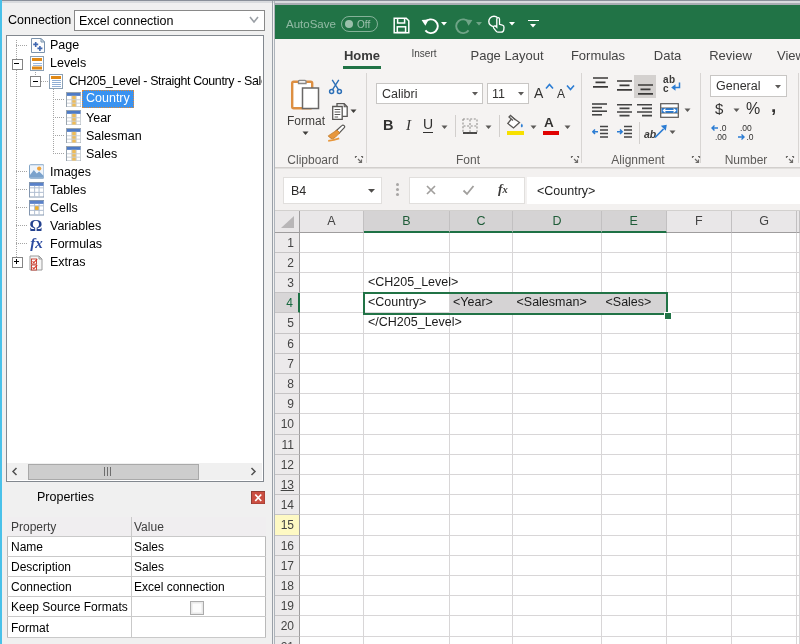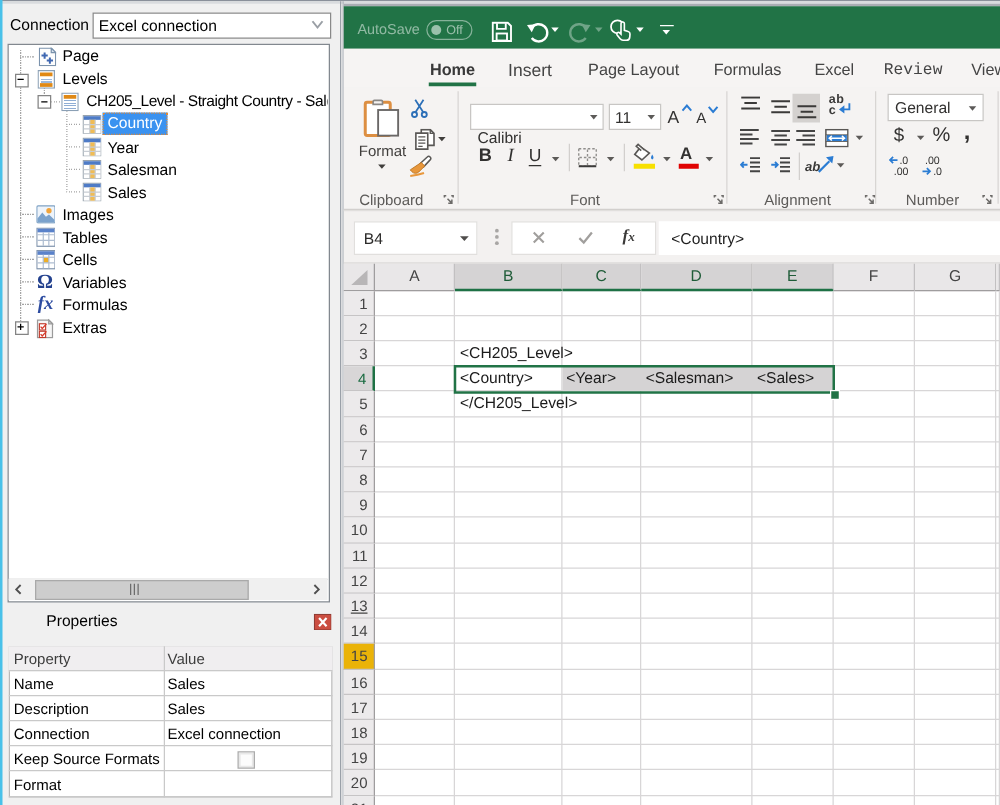--- a/index.html
+++ b/index.html
@@ -199,7 +199,7 @@
   </svg>
 <div class="ab" style="left:274.5px;top:39px;width:525.5px;height:31px;background:#f6f4f3;"></div>
 <div class="ab" style="left:302.0px;top:48px;width:120px;text-align:center;font-size:13px;font-weight:600;color:#393939;">Home</div>
-<div class="ab" style="left:364.0px;top:48px;width:120px;text-align:center;font-size:14px;font-weight:400;color:#444;">Insert</div>
+<div class="ab" style="left:364.0px;top:48px;width:120px;text-align:center;font-size:10px;font-weight:400;color:#444;">Insert</div>
 <div class="ab" style="left:447.0px;top:48px;width:120px;text-align:center;font-size:13px;font-weight:400;color:#444;">Page Layout</div>
 <div class="ab" style="left:538.0px;top:48px;width:120px;text-align:center;font-size:13px;font-weight:400;color:#444;">Formulas</div>
 <div class="ab" style="left:607.5px;top:48px;width:120px;text-align:center;font-size:13px;font-weight:400;color:#444;">Excel</div>

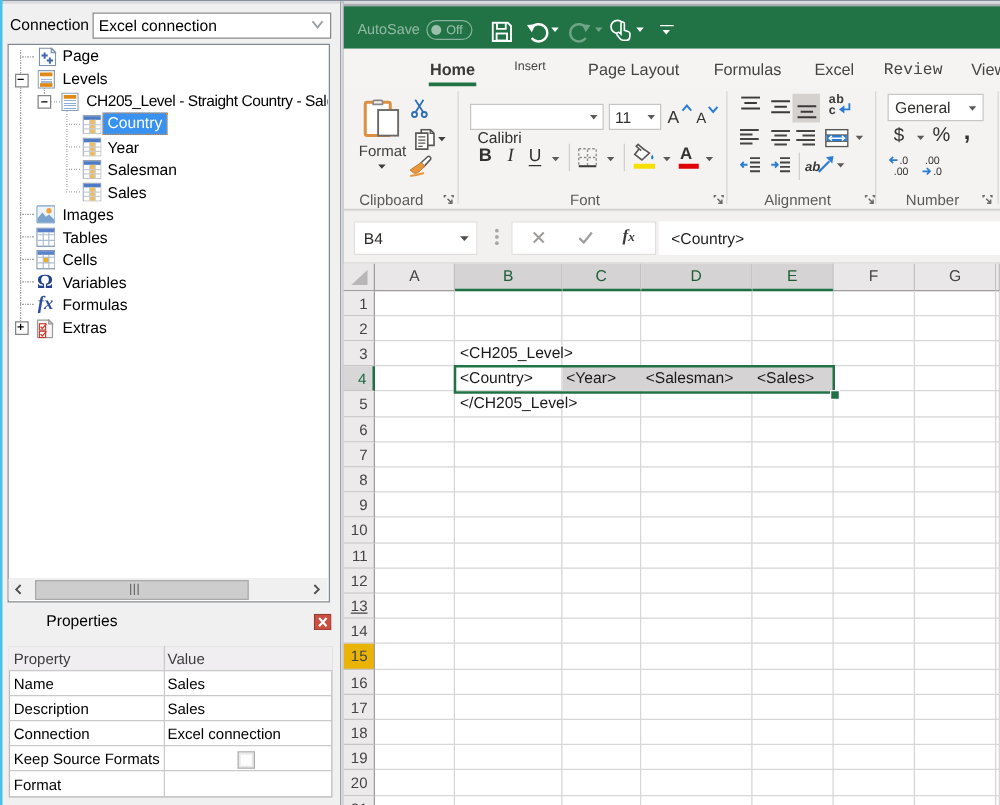--- a/index.html
+++ b/index.html
@@ -202,7 +202,7 @@
 <div class="ab" style="left:364.0px;top:48px;width:120px;text-align:center;font-size:10px;font-weight:400;color:#444;">Insert</div>
 <div class="ab" style="left:447.0px;top:48px;width:120px;text-align:center;font-size:13px;font-weight:400;color:#444;">Page Layout</div>
 <div class="ab" style="left:538.0px;top:48px;width:120px;text-align:center;font-size:13px;font-weight:400;color:#444;">Formulas</div>
-<div class="ab" style="left:607.5px;top:48px;width:120px;text-align:center;font-size:13px;font-weight:400;color:#444;">Excel</div>
+<div class="ab" style="left:607.5px;top:48px;width:120px;text-align:center;font-size:13px;font-weight:400;color:#444;">Data</div>
 <div class="ab" style="left:670.5px;top:48px;width:120px;text-align:center;font-size:13px;font-weight:400;color:#444;font-family:Liberation Mono, monospace;">Review</div>
 <div class="ab" style="left:731.0px;top:48px;width:120px;text-align:center;font-size:13px;font-weight:400;color:#444;">View</div>
 <div class="ab" style="left:343px;top:65.5px;width:38px;height:3px;background:#217346;"></div>

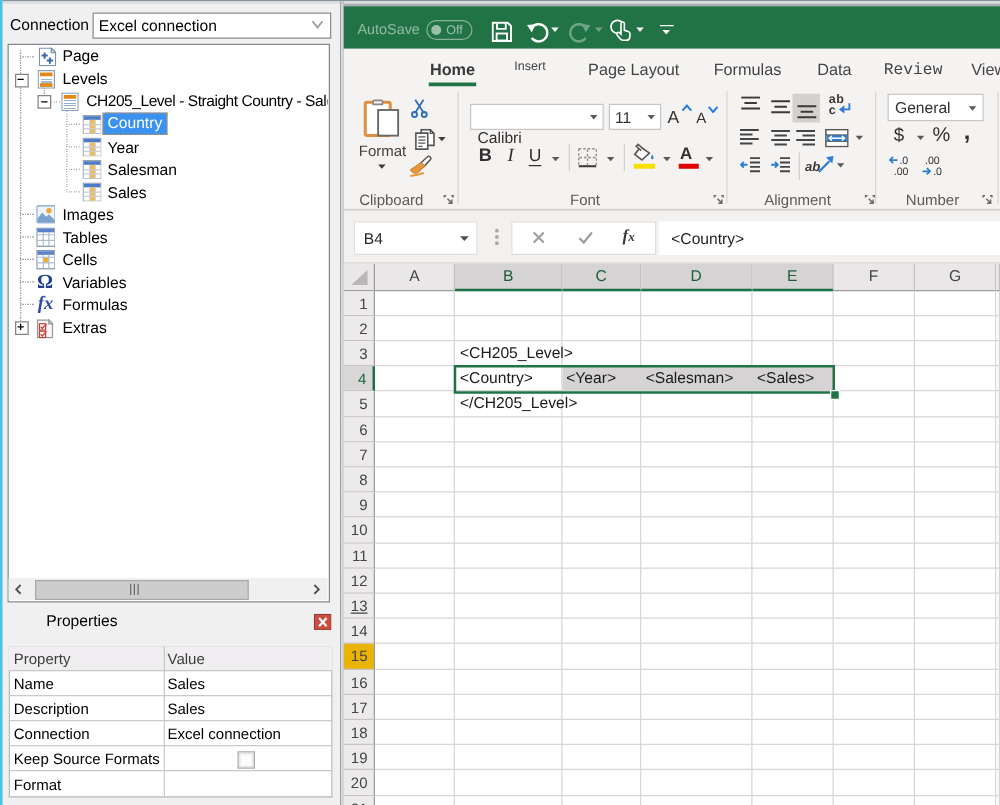--- a/index.html
+++ b/index.html
@@ -203,7 +203,7 @@
 <div class="ab" style="left:447.0px;top:48px;width:120px;text-align:center;font-size:13px;font-weight:400;color:#444;">Page Layout</div>
 <div class="ab" style="left:538.0px;top:48px;width:120px;text-align:center;font-size:13px;font-weight:400;color:#444;">Formulas</div>
 <div class="ab" style="left:607.5px;top:48px;width:120px;text-align:center;font-size:13px;font-weight:400;color:#444;">Data</div>
-<div class="ab" style="left:670.5px;top:48px;width:120px;text-align:center;font-size:13px;font-weight:400;color:#444;font-family:Liberation Mono, monospace;">Review</div>
+<div class="ab" style="left:670.5px;top:48px;width:120px;text-align:center;font-size:13px;font-weight:400;color:#444;">Review</div>
 <div class="ab" style="left:731.0px;top:48px;width:120px;text-align:center;font-size:13px;font-weight:400;color:#444;">View</div>
 <div class="ab" style="left:343px;top:65.5px;width:38px;height:3px;background:#217346;"></div>
 <div class="ab" style="left:274.5px;top:70px;width:525.5px;height:97px;background:#f5f3f2;border-bottom:1px solid #d2cfcd;box-sizing:content-box;"></div>

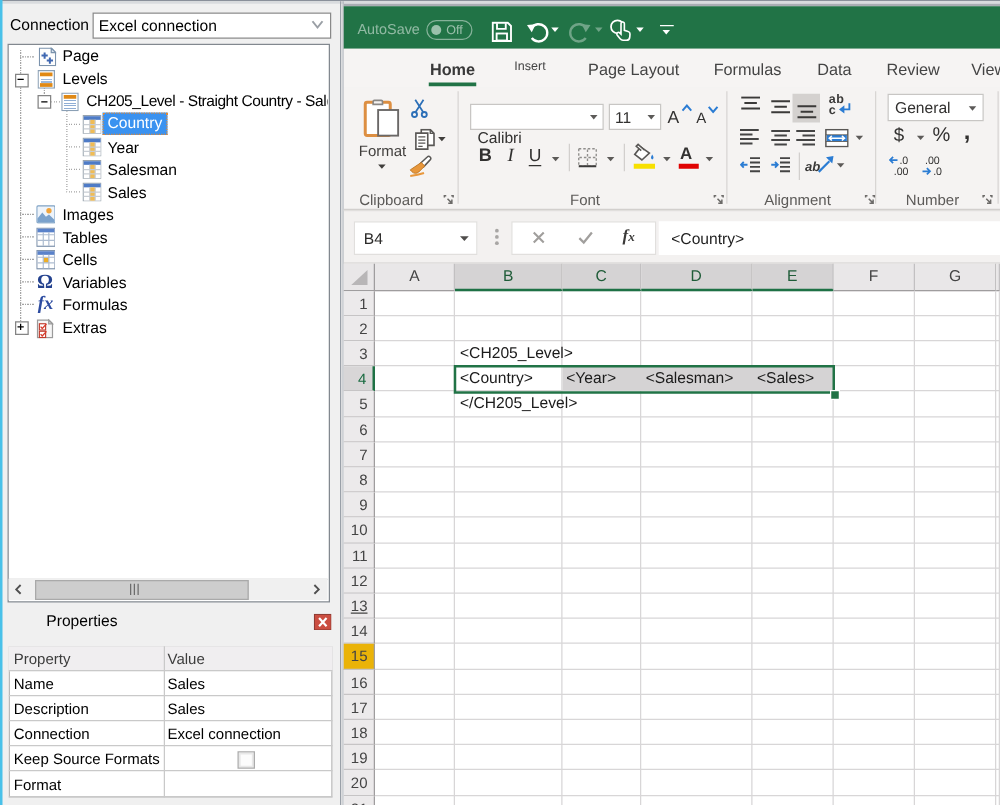--- a/index.html
+++ b/index.html
@@ -245,7 +245,7 @@
 <path d="M4 4 L7.5 7.5 M7.5 4.6 V7.5 H4.6" fill="none" stroke="#6d6b69" stroke-width="1.2"></path>
 </svg>
 <div class="ab" style="left:376px;top:83px;width:107px;height:21px;background:#fff;border:1px solid #c8c6c4;box-sizing:border-box;"></div>
-<div class="ab" style="left:382px;top:87px;font-size:12.5px;color:#323130;margin-top:16px;">Calibri</div>
+<div class="ab" style="left:382px;top:87px;font-size:12.5px;color:#323130;">Calibri</div>
 <svg class="ab" style="left:471px;top:91px" width="8" height="6" viewBox="0 0 8 6">
     <path d="M1 1 L4 4.5 L7 1 z" fill="#5c5a58"></path>
   </svg>

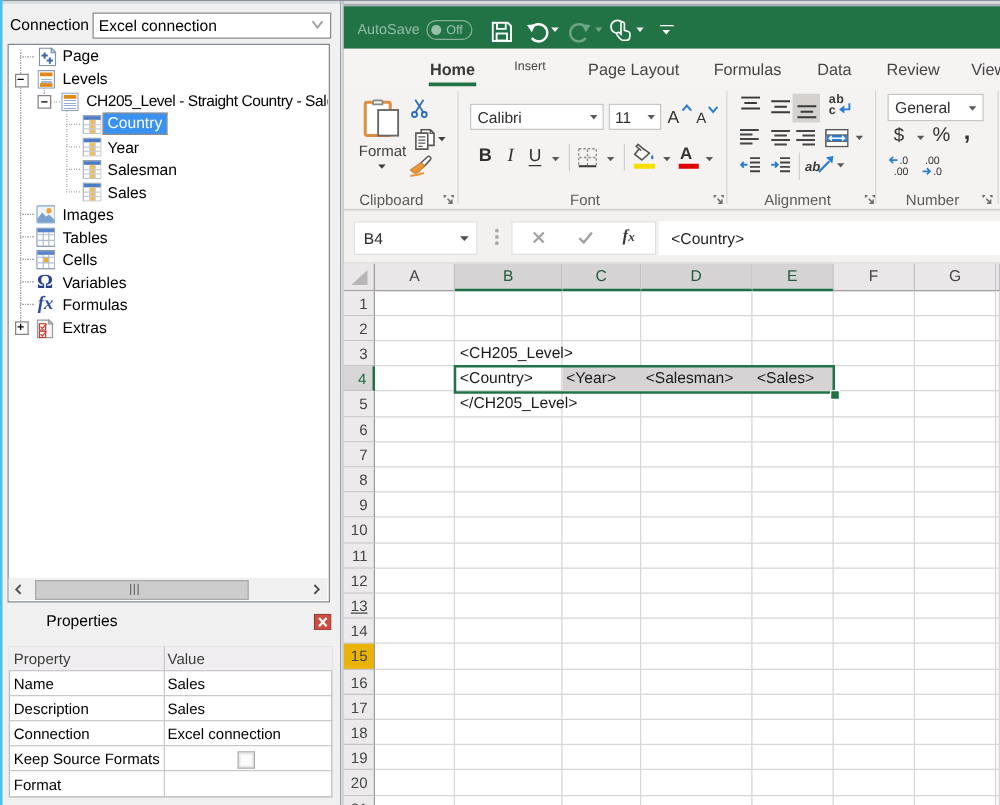--- a/index.html
+++ b/index.html
@@ -441,7 +441,7 @@
 <div class="ab" style="left:300px;top:494.1999999999999px;width:500px;height:1px;background:#d8d6d7;"></div>
 <div class="ab" style="left:275px;top:495.1999999999999px;width:25px;height:20.2px;background:#eceaeb;border-right:1px solid #9f9d9e;border-bottom:1px solid #c6c4c5;box-sizing:border-box;text-align:right;padding-right:5px;font-size:12px;color:#444;line-height:20.2px;">14</div>
 <div class="ab" style="left:300px;top:514.3999999999999px;width:500px;height:1px;background:#d8d6d7;"></div>
-<div class="ab" style="left:275px;top:515.3999999999999px;width:25px;height:20.2px;background:#eab308;border-right:1px solid #9f9d9e;border-bottom:1px solid #c6c4c5;box-sizing:border-box;text-align:right;padding-right:5px;font-size:12px;color:#444;line-height:20.2px;">15</div>
+<div class="ab" style="left:275px;top:515.3999999999999px;width:25px;height:20.2px;background:#fef9c3;border-right:1px solid #9f9d9e;border-bottom:1px solid #c6c4c5;box-sizing:border-box;text-align:right;padding-right:5px;font-size:12px;color:#444;line-height:20.2px;">15</div>
 <div class="ab" style="left:300px;top:534.5999999999999px;width:500px;height:1px;background:#d8d6d7;"></div>
 <div class="ab" style="left:275px;top:535.5999999999999px;width:25px;height:20.2px;background:#eceaeb;border-right:1px solid #9f9d9e;border-bottom:1px solid #c6c4c5;box-sizing:border-box;text-align:right;padding-right:5px;font-size:12px;color:#444;line-height:20.2px;">16</div>
 <div class="ab" style="left:300px;top:554.8px;width:500px;height:1px;background:#d8d6d7;"></div>

